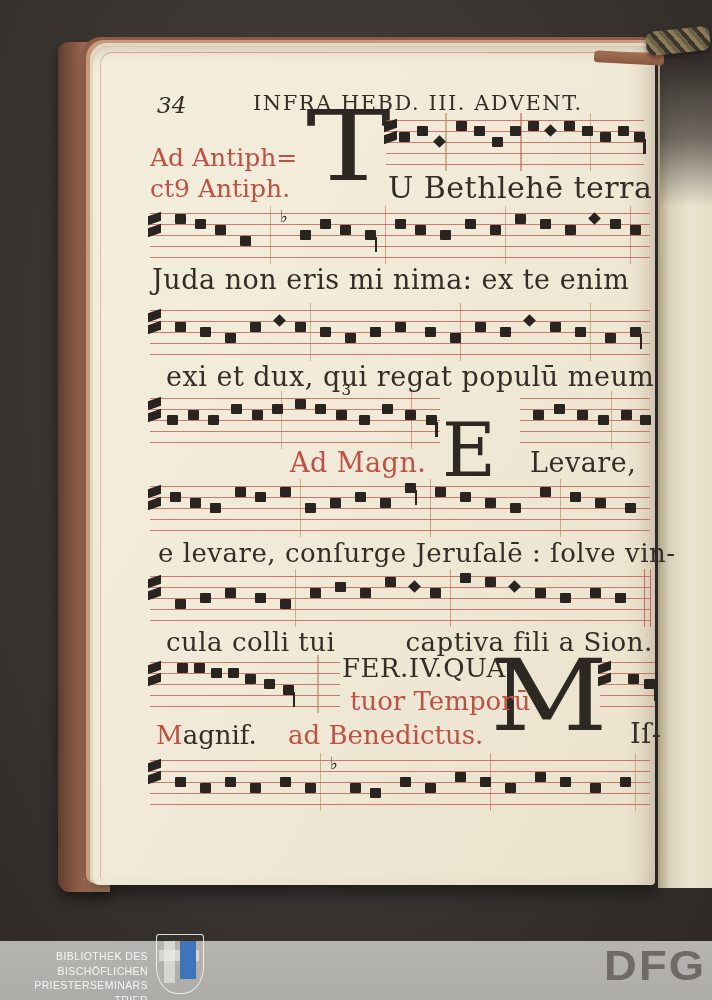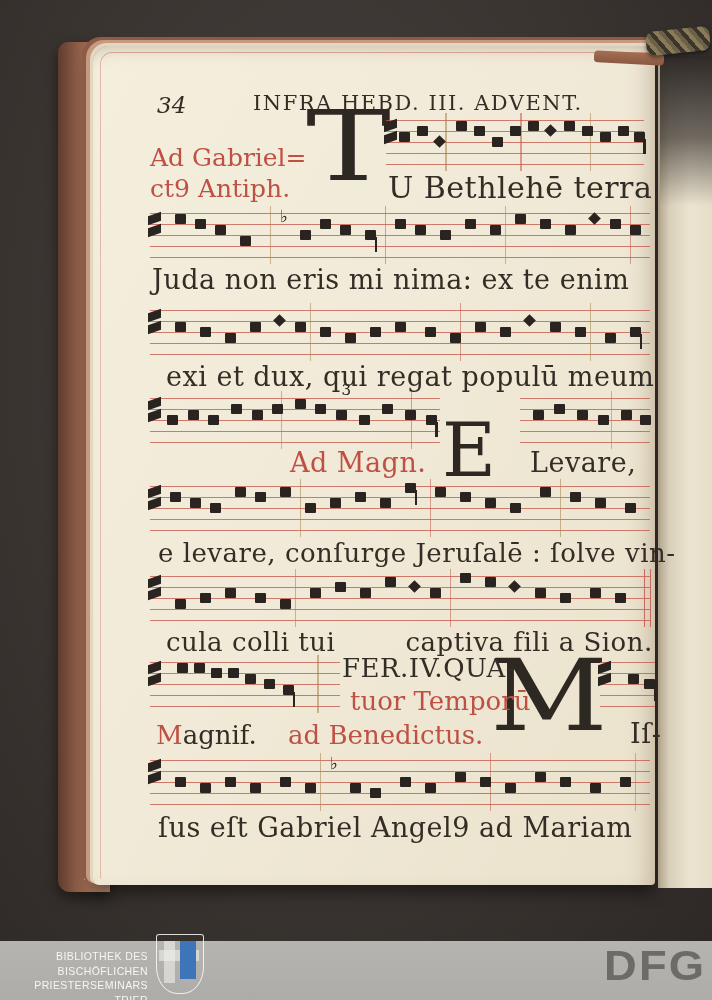--- a/index.html
+++ b/index.html
@@ -81,7 +81,7 @@
 
   <div class="ms pg-num" style="left:157px;top:92px;font-style:italic;">34</div>
   <div class="ms running" style="left:253px;top:91px;">INFRA HEBD. III. ADVENT.</div>
-  <div class="ms rubric" style="left:150px;top:143px;font-size:25px;">Ad Gabriel=</div>
+  <div class="ms rubric" style="left:150px;top:143px;font-size:25px;">Ad Antiph=</div>
   <div class="ms rubric" style="left:150px;top:174px;font-size:25px;">ct9 Antiph.</div>
 
   <div class="ms initial" style="left:306px;top:106px;font-size:98px;transform:scaleX(1.3);">T</div>

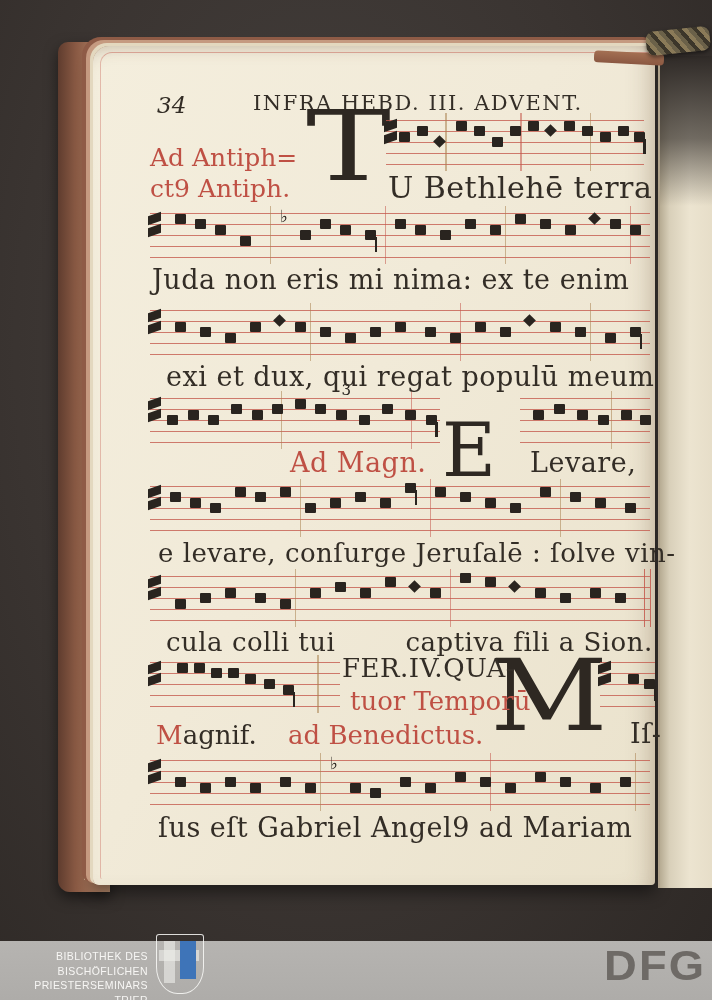--- a/index.html
+++ b/index.html
@@ -384,7 +384,6 @@
   <div class="ms" style="left:156px;top:720px;font-size:26px;"><span class="rubric">M</span><span>agnif.</span></div>
   <div class="ms rubric" style="left:288px;top:720px;font-size:26px;">ad Benedictus.</div>
   <div class="ms lyric" style="left:630px;top:718px;">Iſ-</div>
-  <div class="ms lyric" style="left:158px;top:812px;">ſus eſt Gabriel Angel9 ad Mariam</div>
 
   <div class="banner">
     <div class="library-text">

